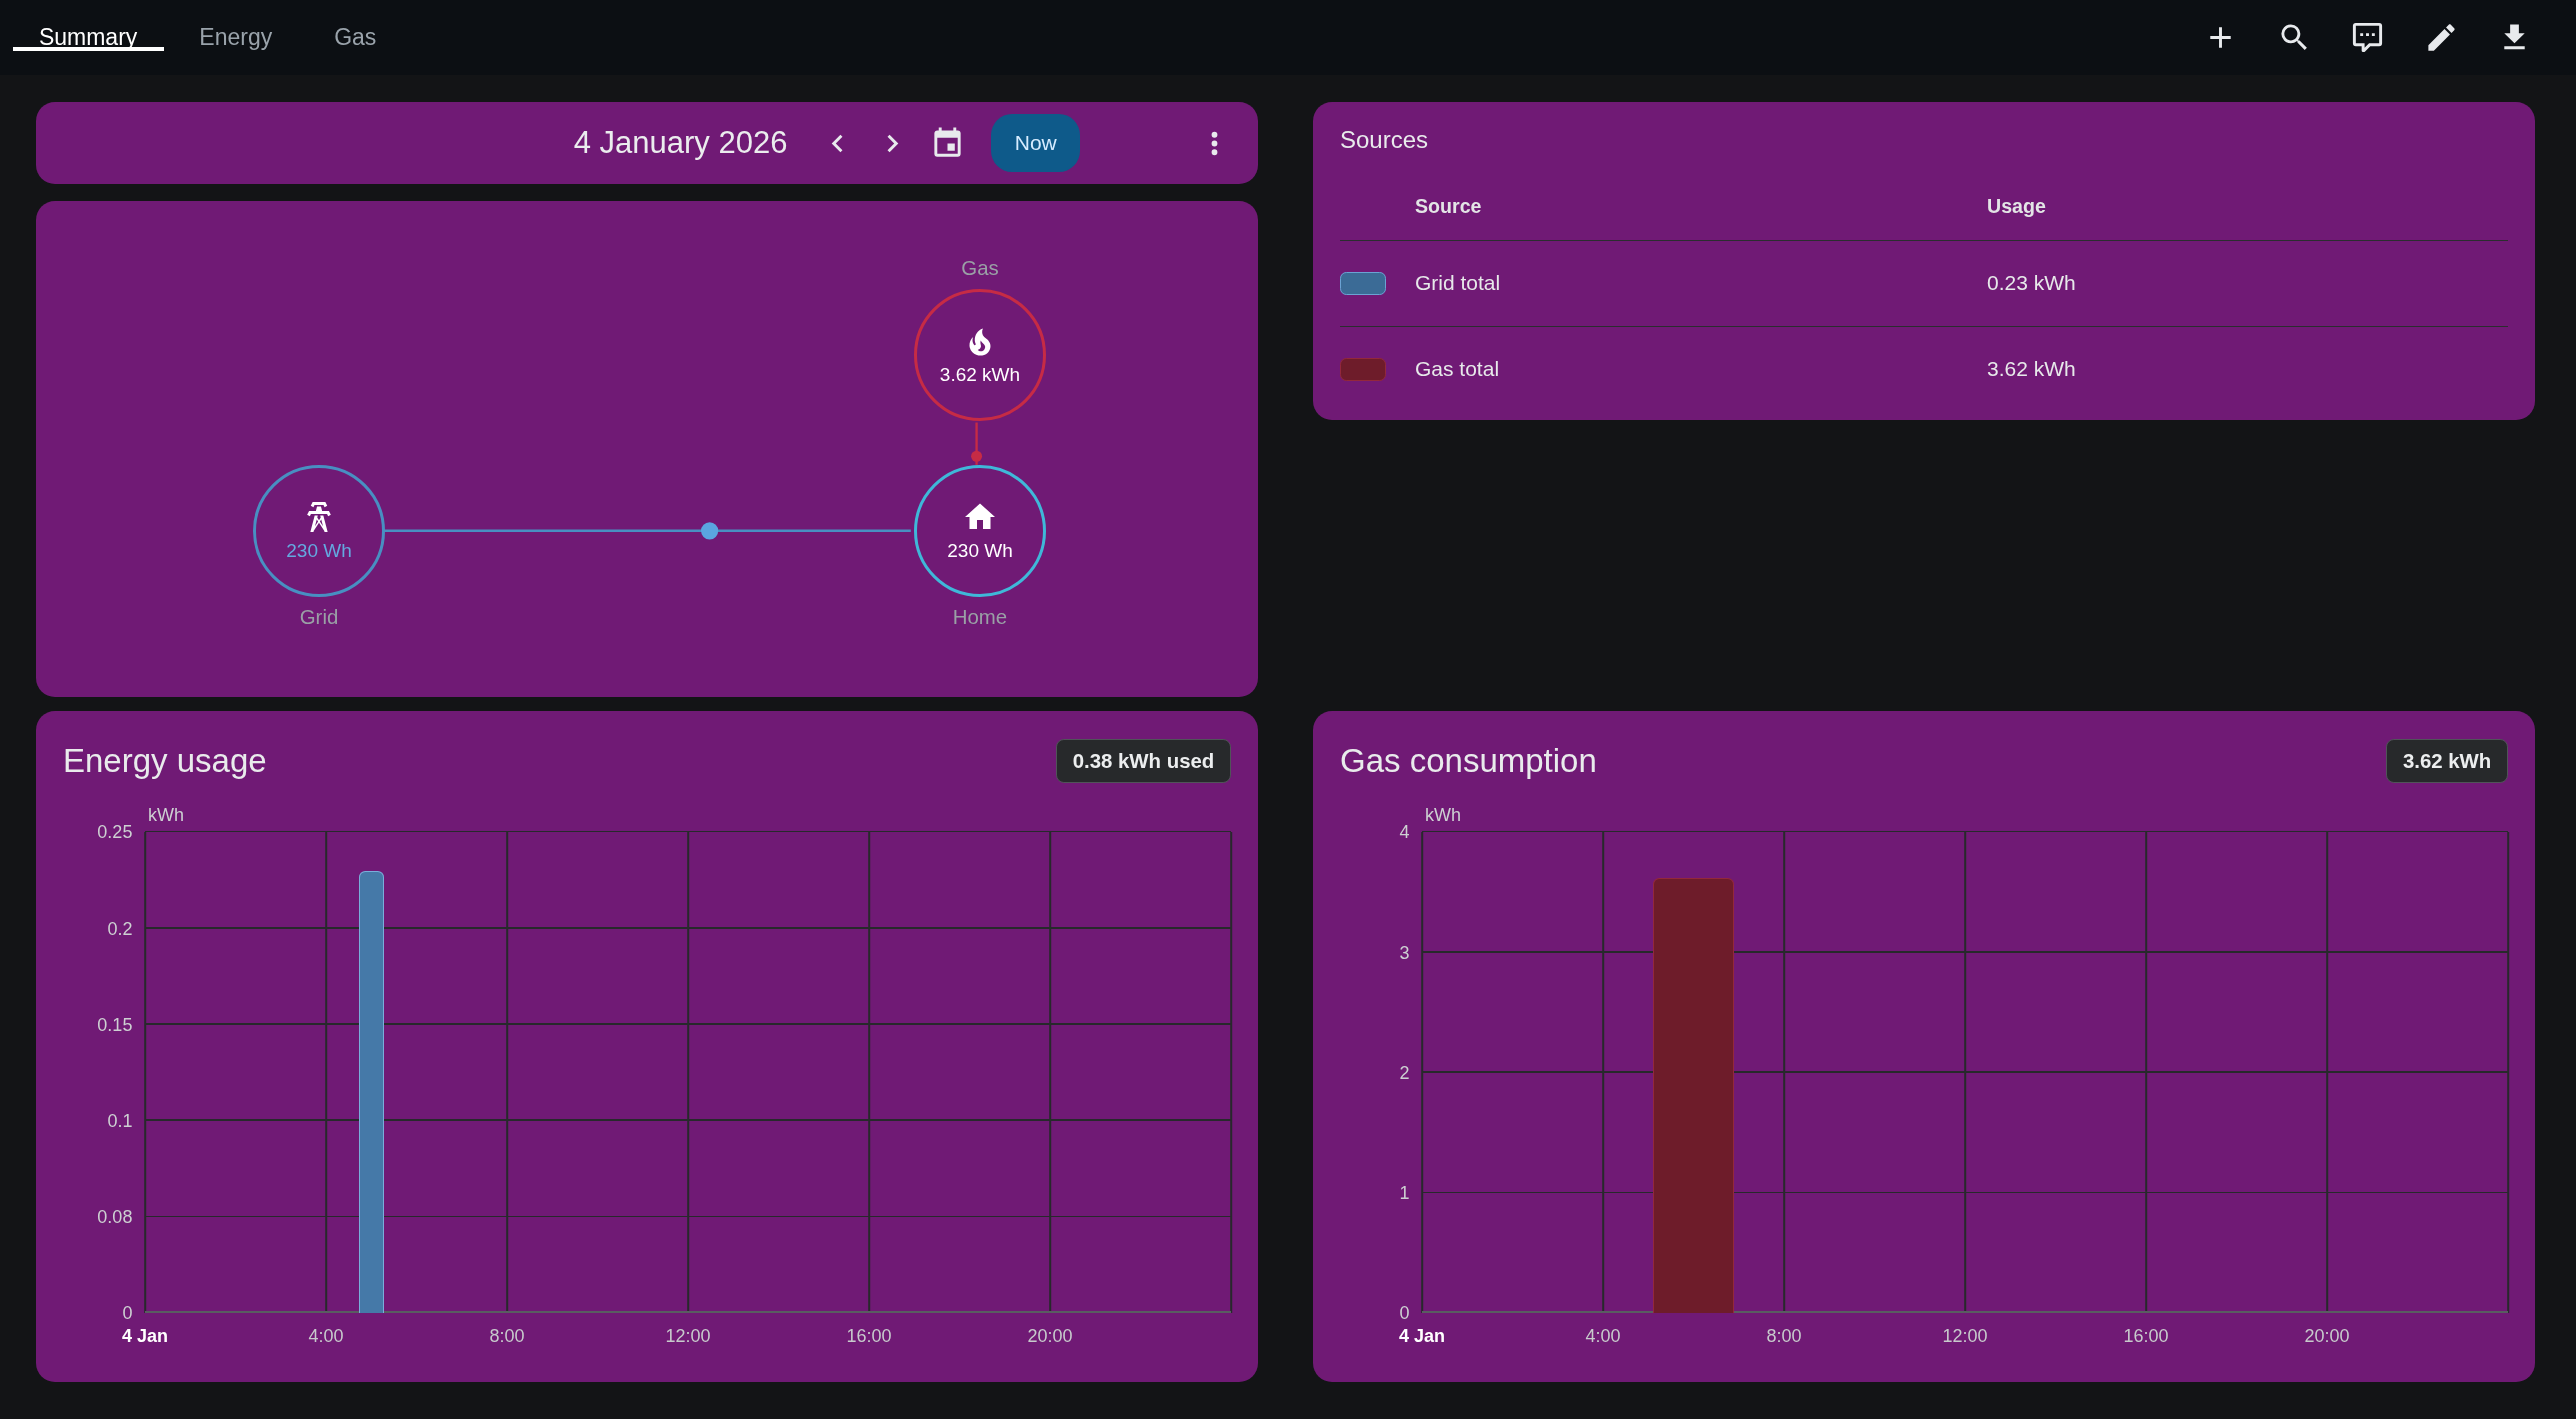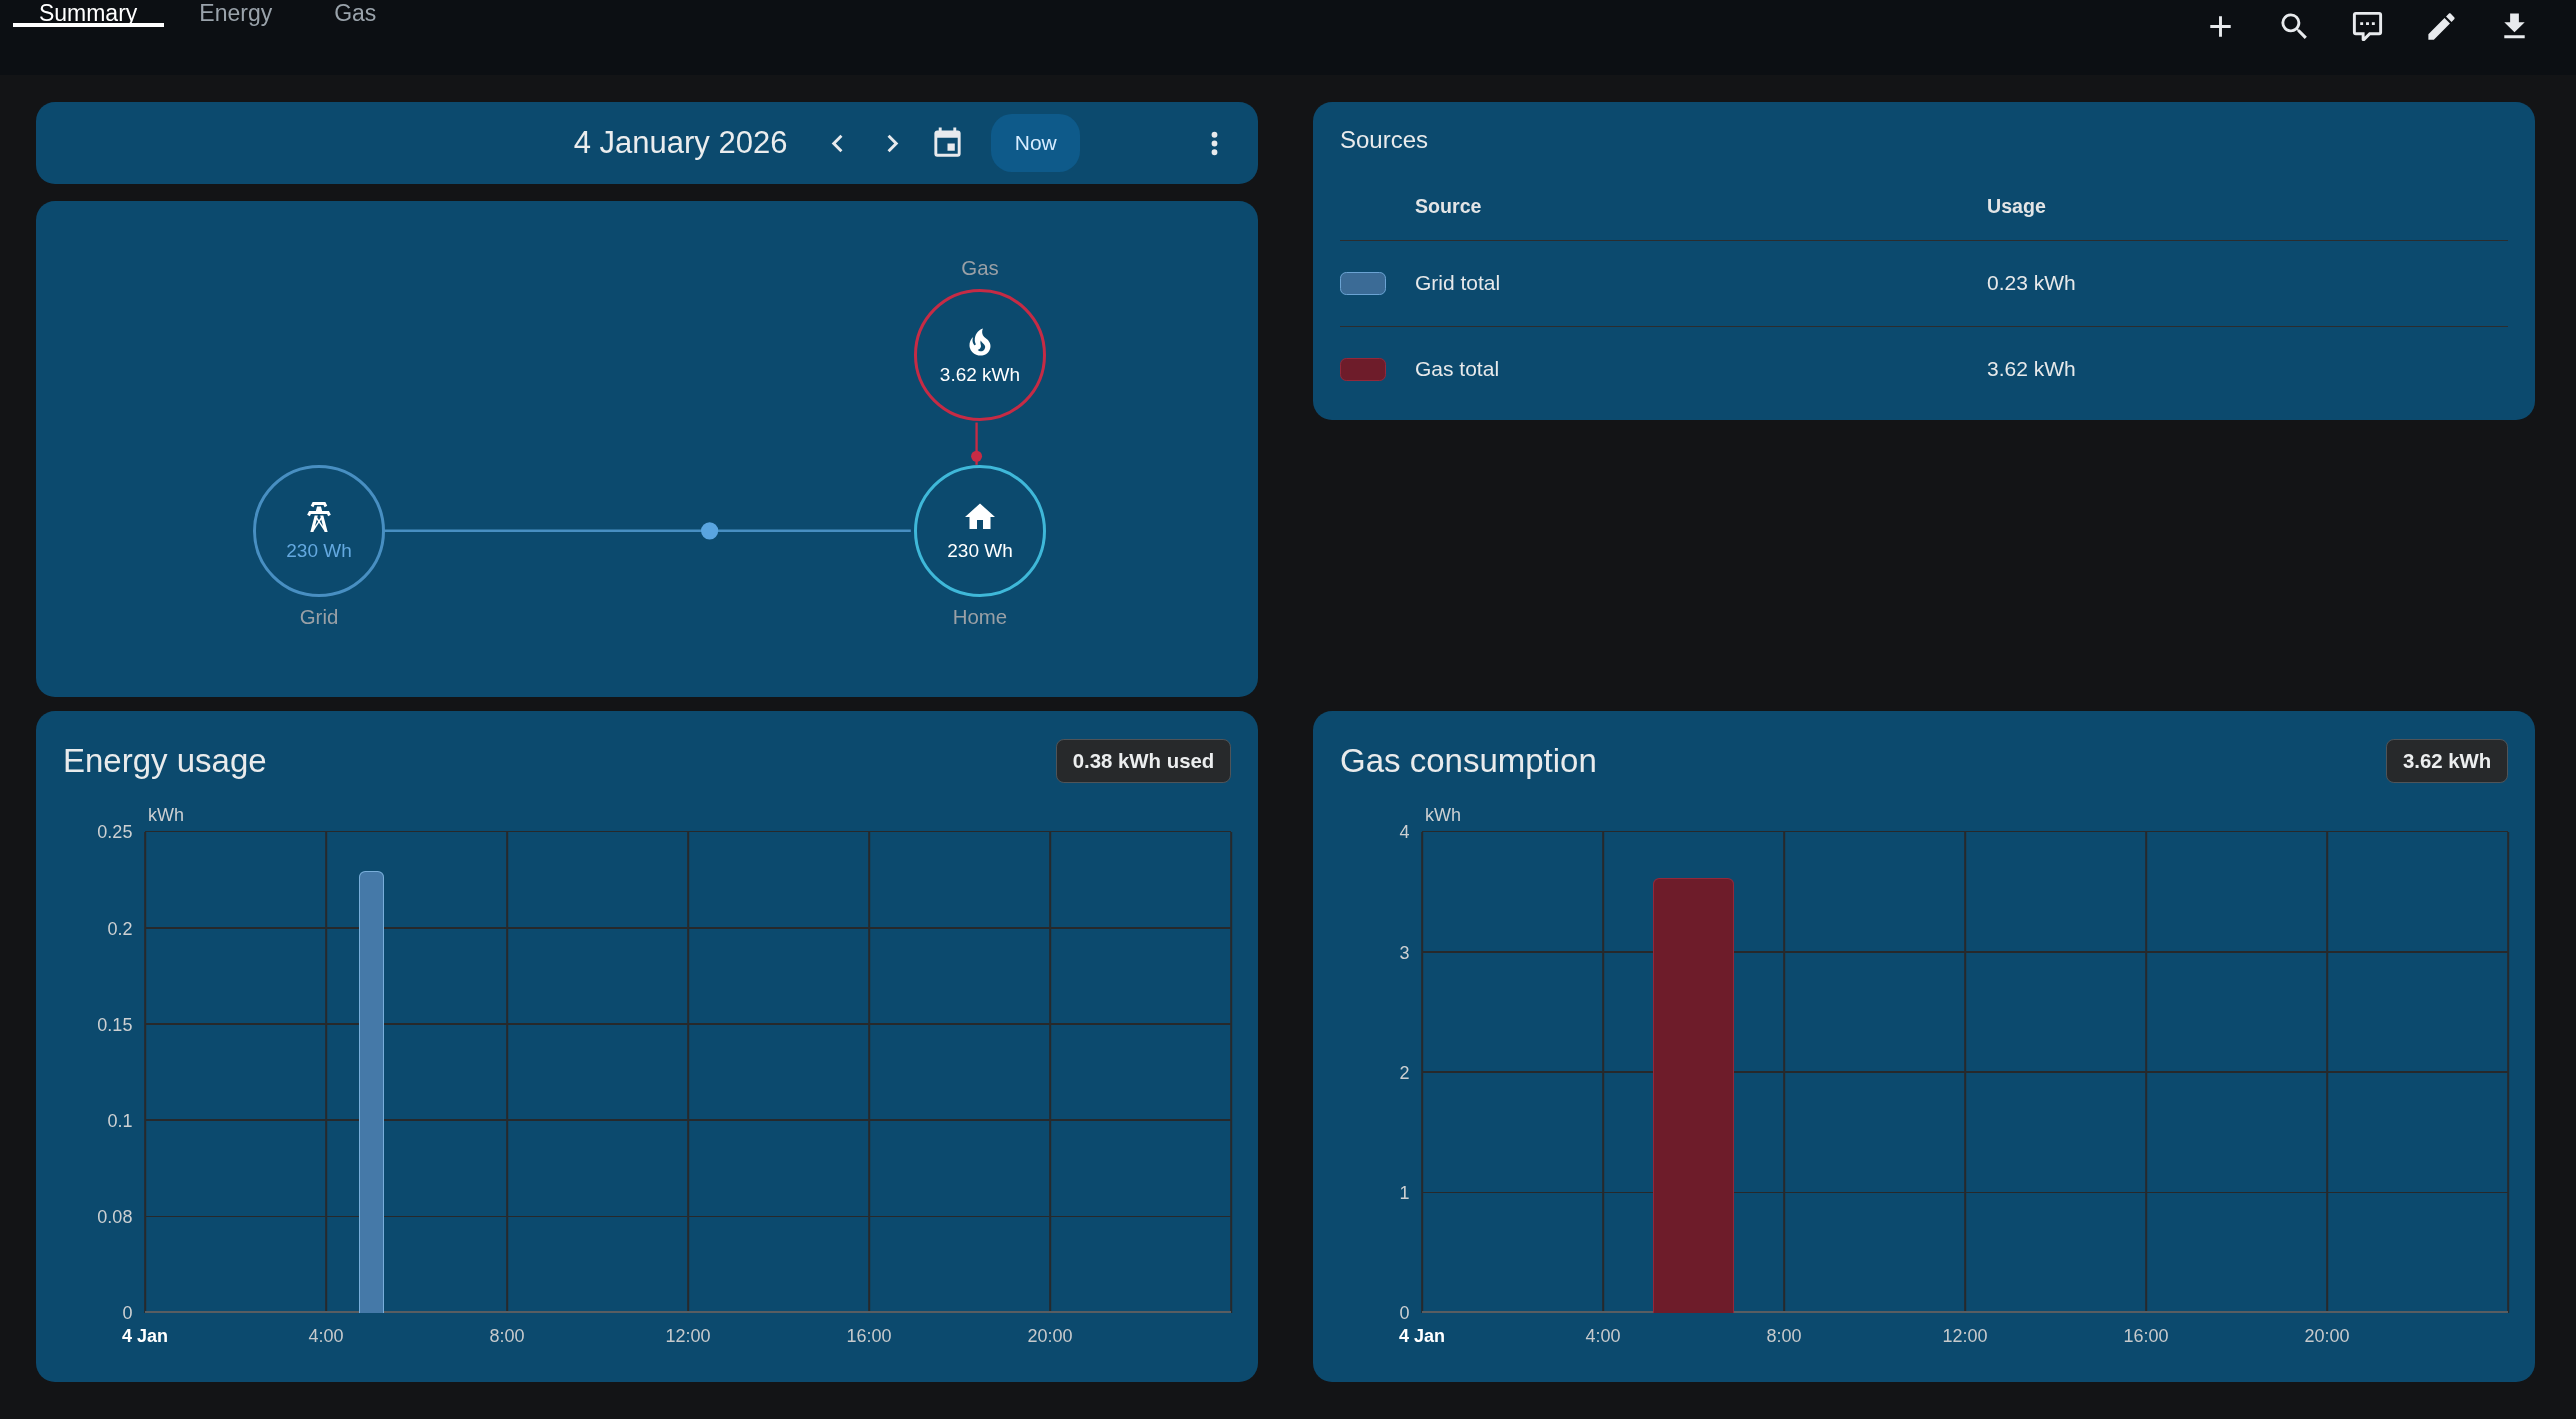--- a/index.html
+++ b/index.html
@@ -8,7 +8,7 @@
   button{background:none;border:none;color:inherit;font-family:inherit;cursor:pointer}
 
   
-  .topbar{height:75px;background:#0c0f13;display:flex;align-items:flex-start;justify-content:space-between;padding:0 35px 0 7.9px}
+  .topbar{height:75px;background:#0c0f13;display:flex;align-items:center;justify-content:space-between;padding:0 35px 0 7.9px}
   .tabs{display:flex}
   .tab{position:relative;padding:0 31px;display:flex;align-items:center;font-size:23px;color:#9aa3ab}
   .tab.active{color:#fff}

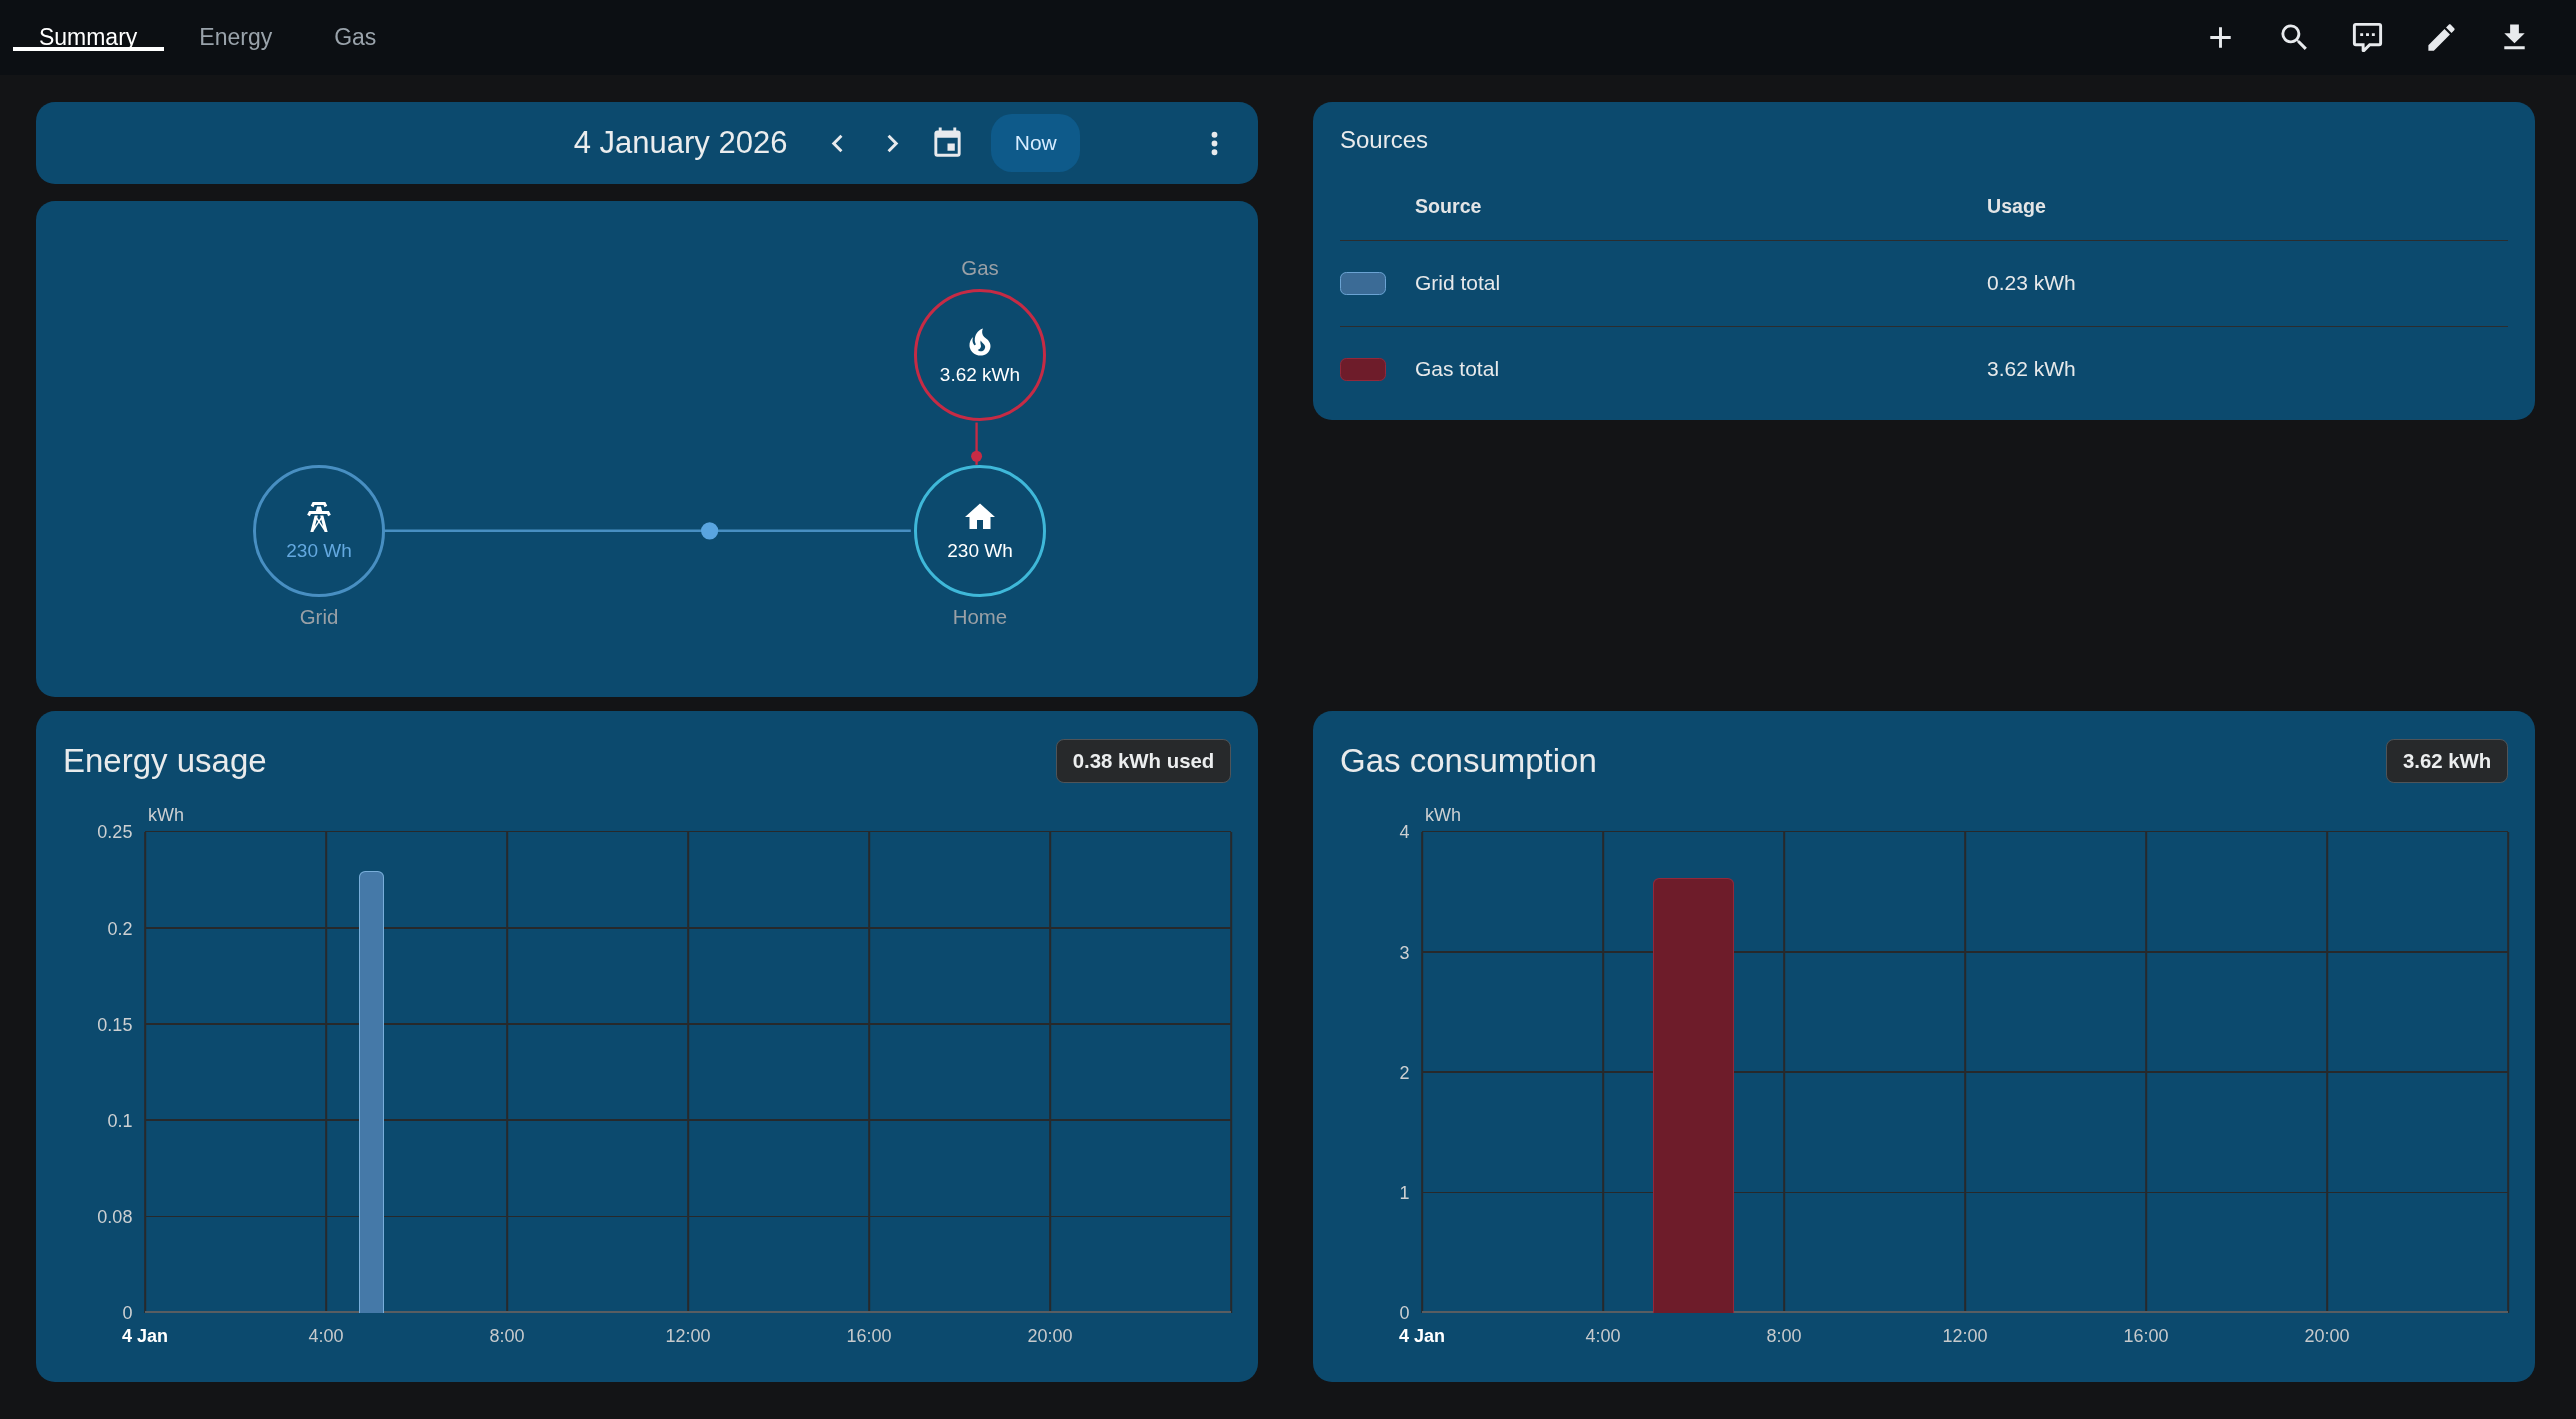--- a/index.html
+++ b/index.html
@@ -20,7 +20,7 @@
   
   .content{display:flex;gap:55px;padding:27px 36px 0}
   .col{width:1222px;display:flex;flex-direction:column}
-  .card{background:#0c4a6e;border-radius:19px}
+  .card{background:#701a75;border-radius:19px}
   .card-title{font-size:33px;font-weight:400;color:#e9ebec}
   .card-title.big{font-size:24px}
 

